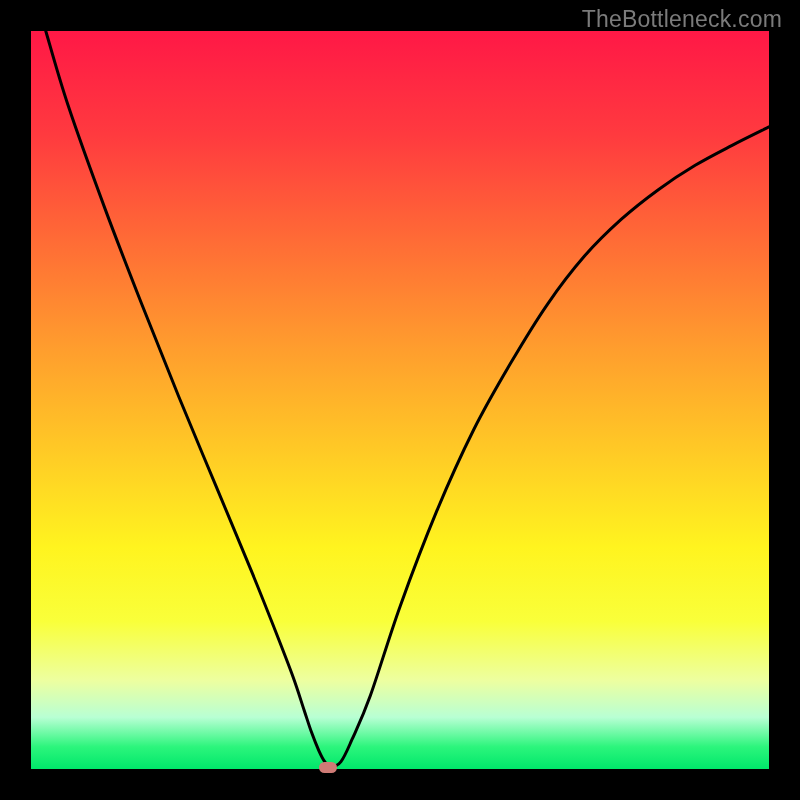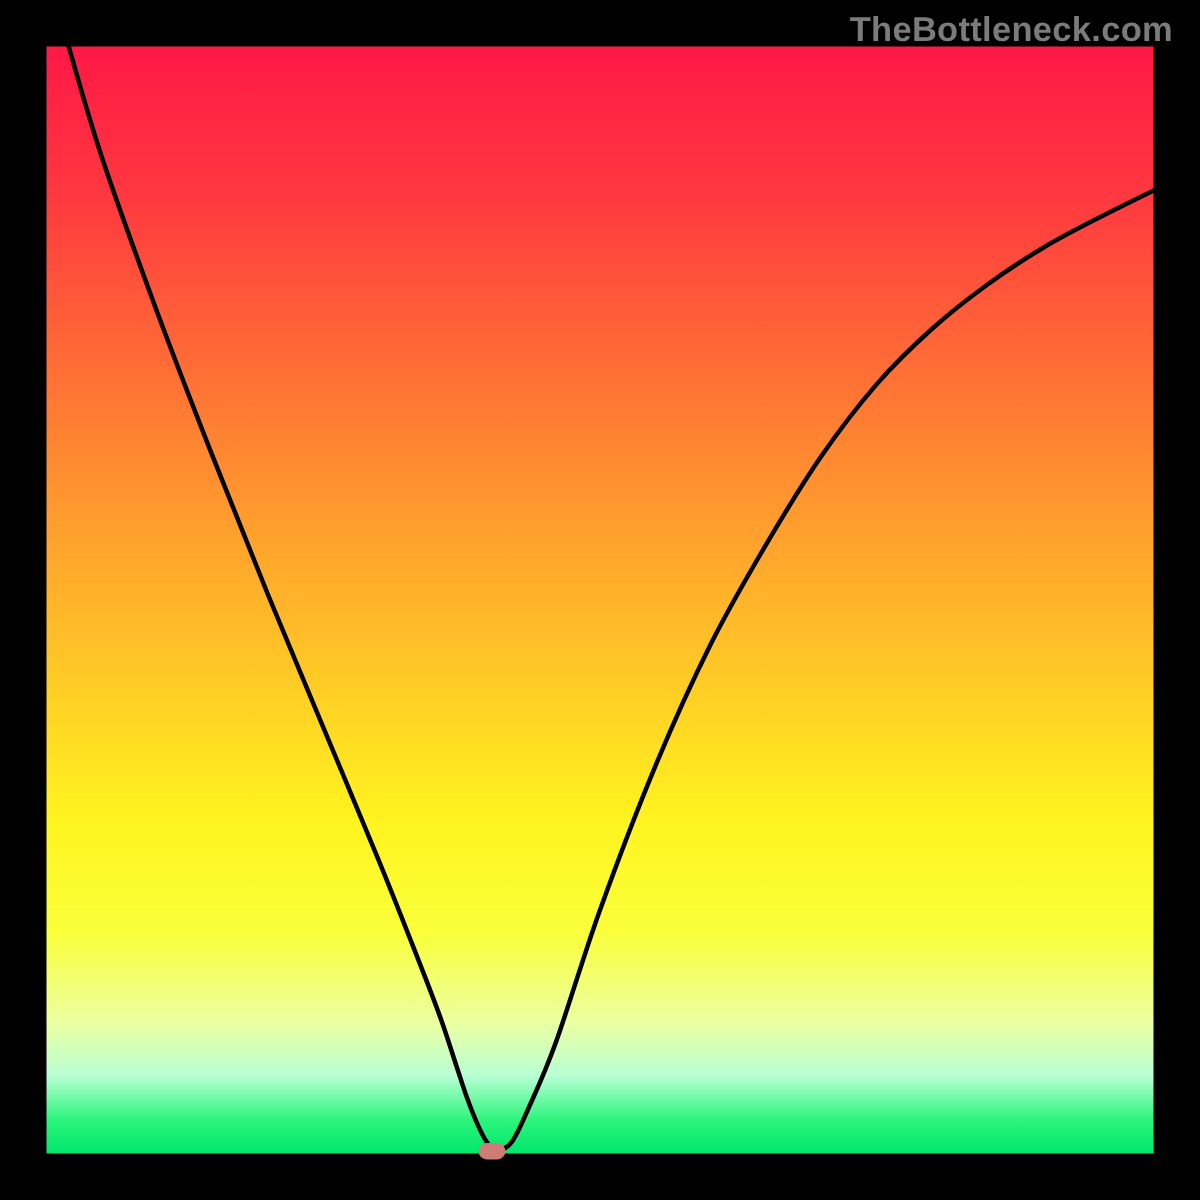--- a/index.html
+++ b/index.html
@@ -46,7 +46,7 @@
     right: 18px;
     color: #7b7b7b;
     font-size: 23px;
-    font-weight: 700;
+    font-weight: 400;
     letter-spacing: 0.2px;
   }
   .marker {

